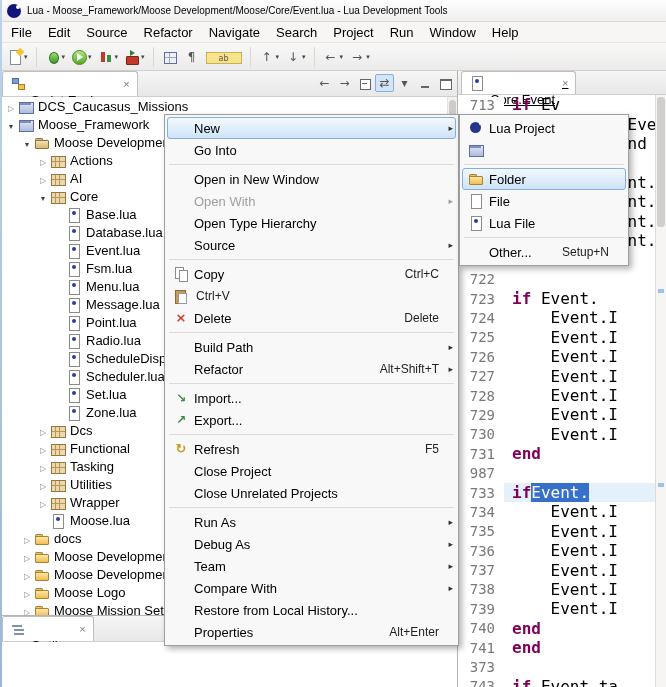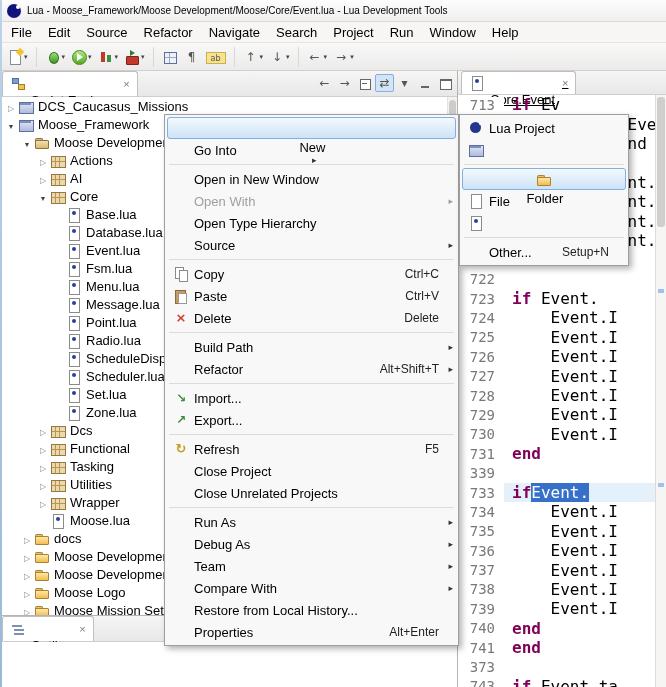--- a/index.html
+++ b/index.html
@@ -130,7 +130,7 @@
   .ic-grid::before{content:"";position:absolute;left:2px;top:3px;width:11px;height:10px;border:1px solid #5d6f9e;
       background:linear-gradient(90deg,transparent 4px,#9aa7c8 4px,#9aa7c8 5px,transparent 5px),
                  linear-gradient(transparent 4px,#9aa7c8 4px,#9aa7c8 5px,transparent 5px),#eef1f8;}
-  .ic-marker{font-size:8px;background:#f7e38b;border:1px solid #c8b14e;line-height:12px;height:12px;width:20px;margin-top:3px;}
+  .ic-marker{font-size:8px;background:#f7e38b;border:1px solid #c8b14e;line-height:12px;height:12px;width:36px;margin-top:3px;}
   .ic-collapse-all::before{content:"";position:absolute;left:3px;top:4px;width:9px;height:9px;border:1px solid #666;background:#fff;}
   .ic-collapse-all::after{content:"";position:absolute;left:5px;top:8px;width:5px;height:1px;background:#666;}
   .ic-minimize::before{content:"";position:absolute;left:4px;top:11px;width:8px;height:2px;background:#666;}

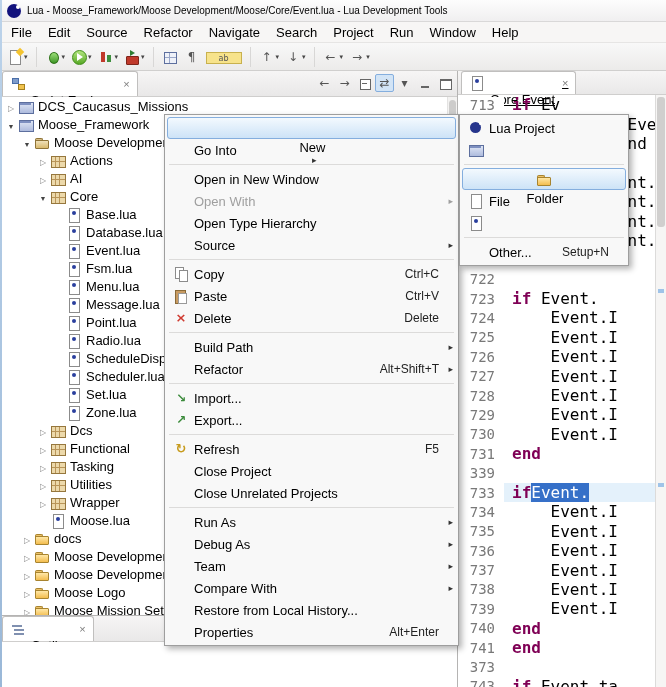--- a/index.html
+++ b/index.html
@@ -79,7 +79,7 @@
   .mlabel{flex:1;font-size:13px;padding-left:2px;white-space:nowrap;}
   .mshort{font-size:12px;color:#222;margin:0 4px;white-space:nowrap;}
   .marrow{width:10px;flex:0 0 10px;font-size:9px;color:#333;text-align:right;}
-  .mi.hl{background:linear-gradient(#f3f9fe,#cde3f7);border-color:#84aede;flex-direction:column;}
+  .mi.hl{background:linear-gradient(#f3f9fe,#cde3f7);border-color:#84aede;}
   .mi.disabled .mlabel,.mi.disabled .marrow{color:#9f9f9f;}
   .msep{height:1px;background:#dcdbda;margin:3px 2px;}
 

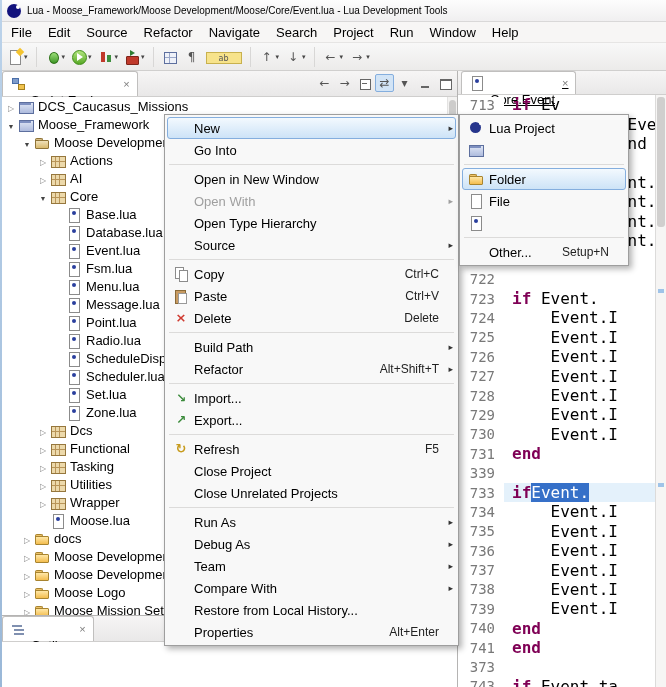--- a/index.html
+++ b/index.html
@@ -727,6 +727,7 @@
       <span class="mic">
         <span class="ic ic-lua-file"></span>
       </span>
+      <span class="mlabel">Lua File</span>
       <span class="marrow"></span>
     </div>
     <div class="msep"></div>

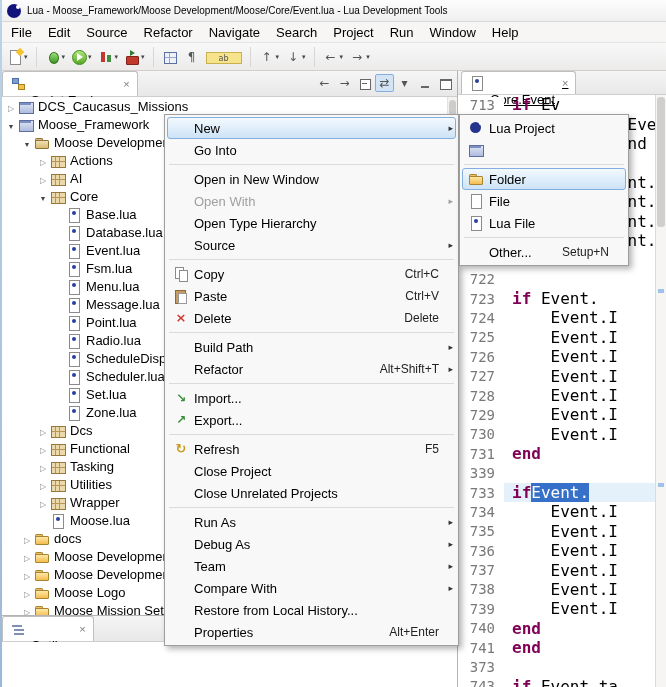--- a/index.html
+++ b/index.html
@@ -603,7 +603,6 @@
       <span class="mic">
         <span class="ic ic-paste"></span>
       </span>
-      <span class="mlabel">Paste</span>
       <span class="mshort">Ctrl+V</span>
       <span class="marrow"></span>
     </div>

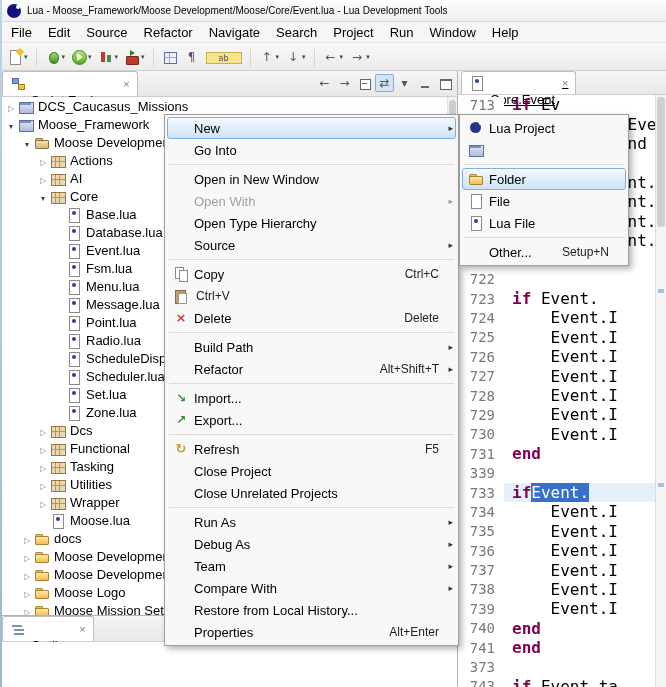--- a/index.html
+++ b/index.html
@@ -501,7 +501,7 @@
             <span class="ct">  <span class="kw">end</span></span>
           </div>
           <div class="cline">
-            <span class="ln">339</span>
+            <span class="ln">987</span>
             <span class="ct"></span>
           </div>
           <div class="cline current">

